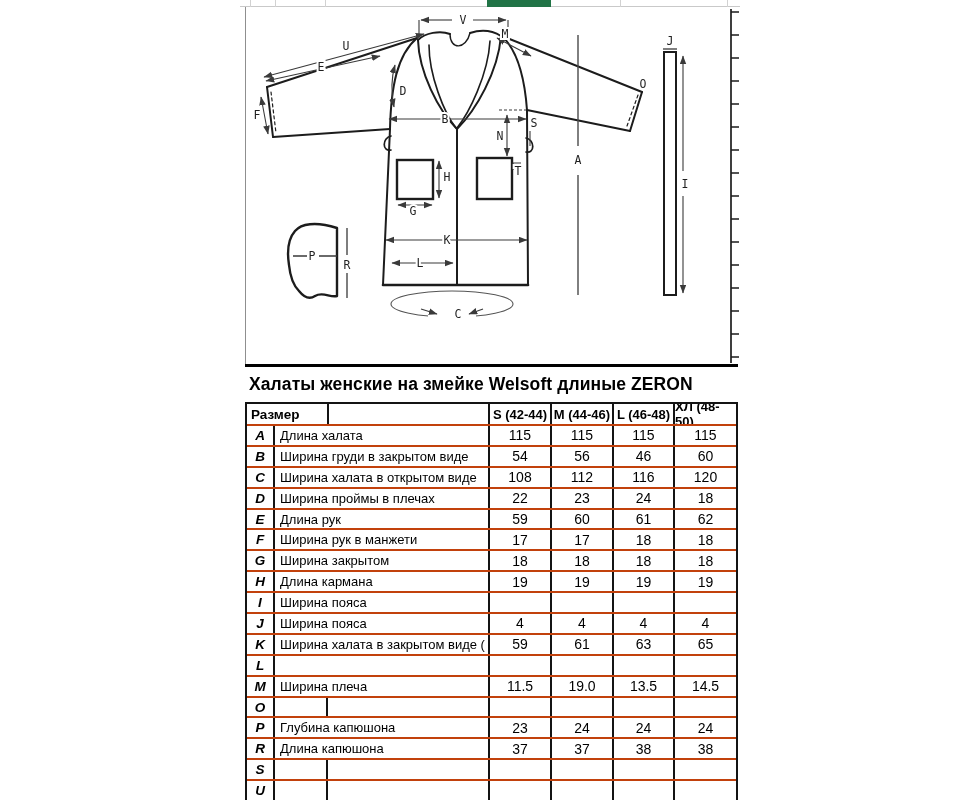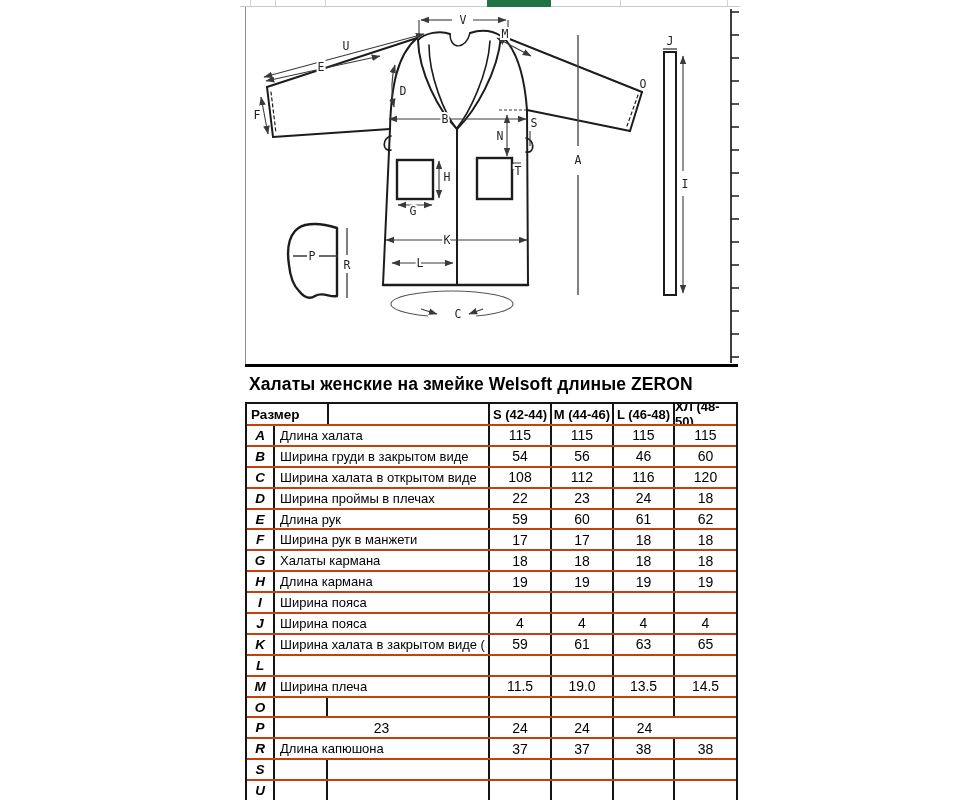--- a/index.html
+++ b/index.html
@@ -227,7 +227,7 @@
 
     <div class="t-row normal">
       <div class="c letter">G</div>
-      <div class="c label">Халаты кармана</div>
+      <div class="c label">Ширина закрытом</div>
       <div class="c val">18</div>
       <div class="c val">18</div>
       <div class="c val">18</div>

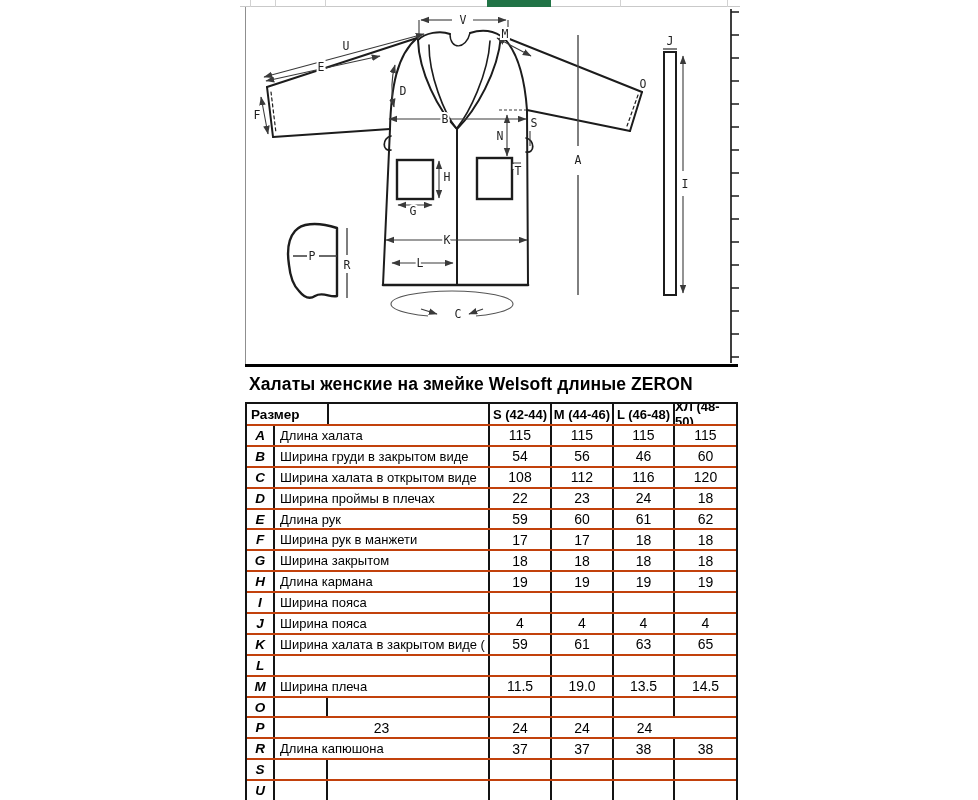--- a/index.html
+++ b/index.html
@@ -300,6 +300,7 @@
 
     <div class="t-row normal">
       <div class="c letter">P</div>
+      <div class="c label">Глубина капюшона</div>
       <div class="c val">23</div>
       <div class="c val">24</div>
       <div class="c val">24</div>

